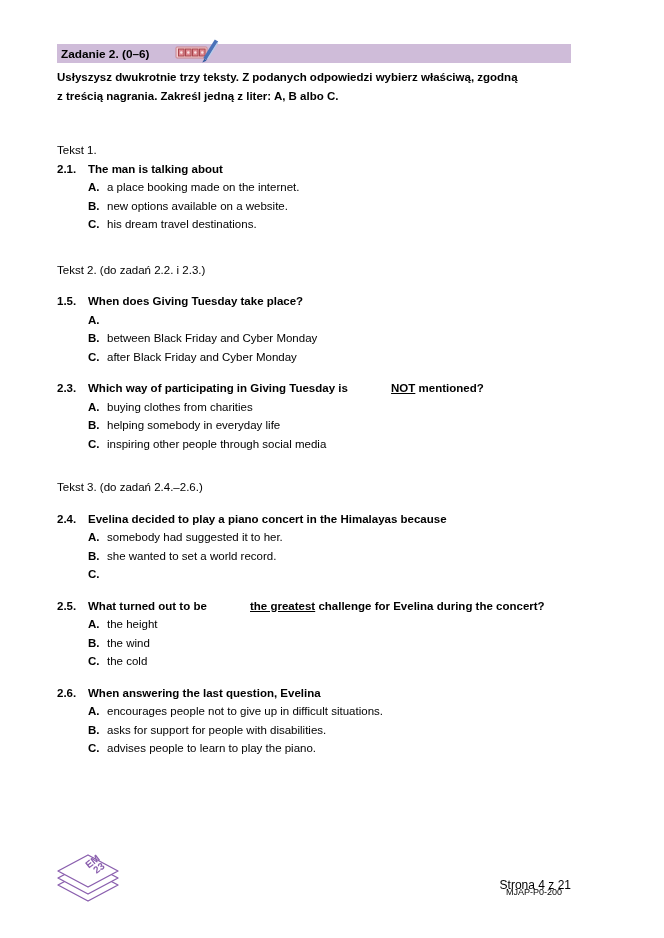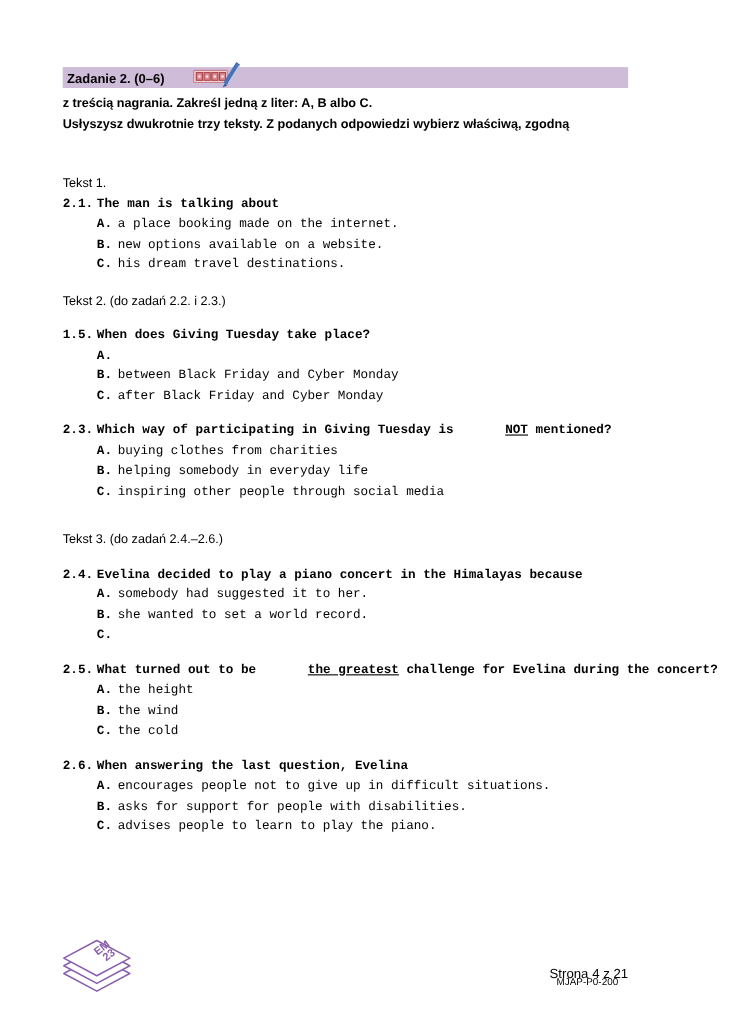--- a/index.html
+++ b/index.html
@@ -12,7 +12,7 @@
     color:#000;
     overflow:hidden;
   }
-  .content { position:absolute; left:57px; top:61px; width:514px; }
+  .content { position:absolute; left:57px; top:44px; width:514px; }
 
   
   .task-bar {

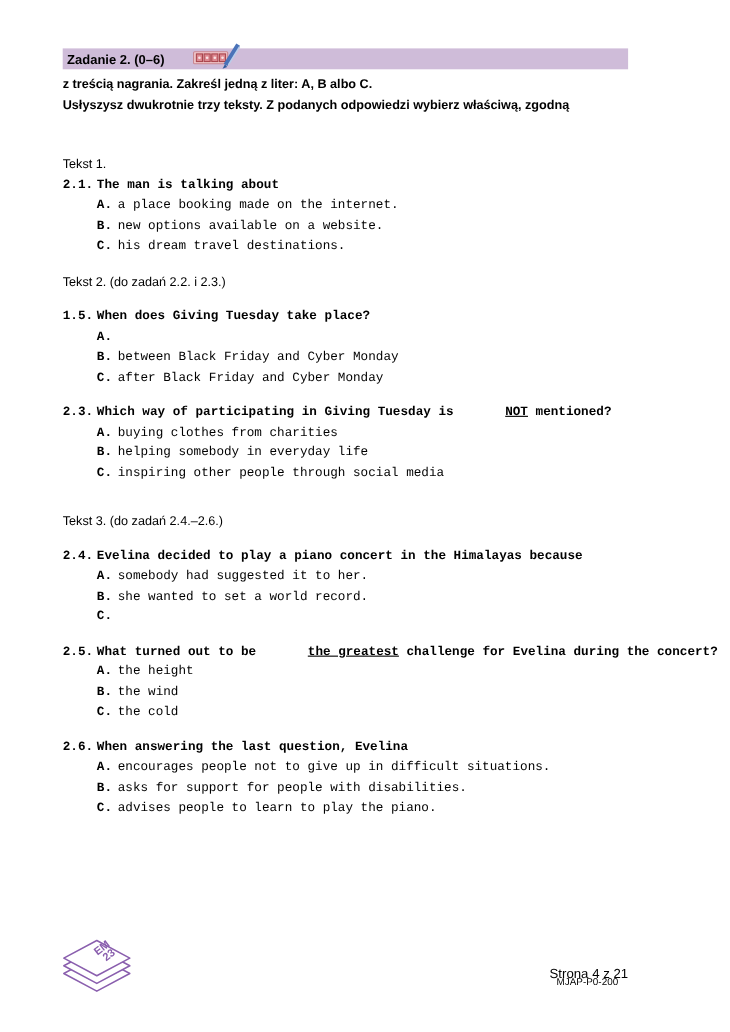--- a/index.html
+++ b/index.html
@@ -77,8 +77,8 @@
     </div>
 
     <div class="instructions">
+      <div>Usłyszysz dwukrotnie trzy teksty. Z podanych odpowiedzi wybierz właściwą, zgodną</div>
       <div>z treścią nagrania. Zakreśl jedną z liter: A, B albo C.</div>
-      <div>Usłyszysz dwukrotnie trzy teksty. Z podanych odpowiedzi wybierz właściwą, zgodną</div>
     </div>
 
     <div class="section sec1">

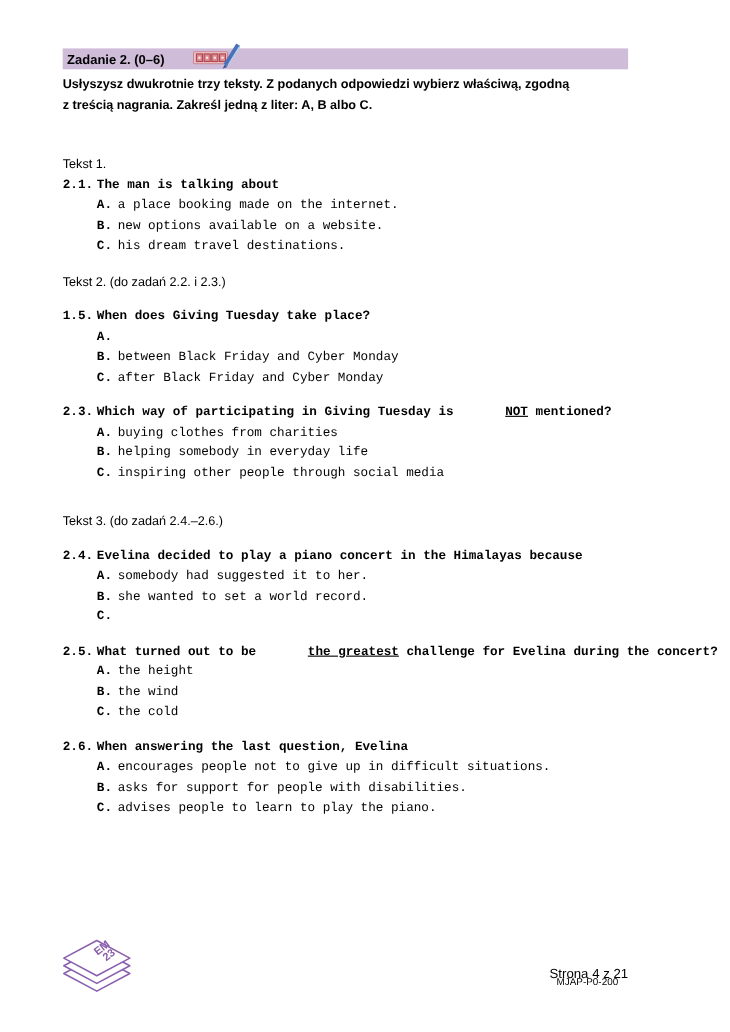--- a/index.html
+++ b/index.html
@@ -33,7 +33,7 @@
   .sec3 { margin-top:25px; }
   .section-heading { font-weight:normal; line-height:18.5px; white-space:nowrap; }
 
-  .question { margin-top:13px;font-family:Liberation Mono, monospace; }
+  .question { margin-top:13px; }
   .sec1 .question { margin-top:0; }
   .q-line { display:flex; line-height:18.5px; font-weight:bold; white-space:nowrap; }
   .q-num { flex:0 0 31px; width:31px; }

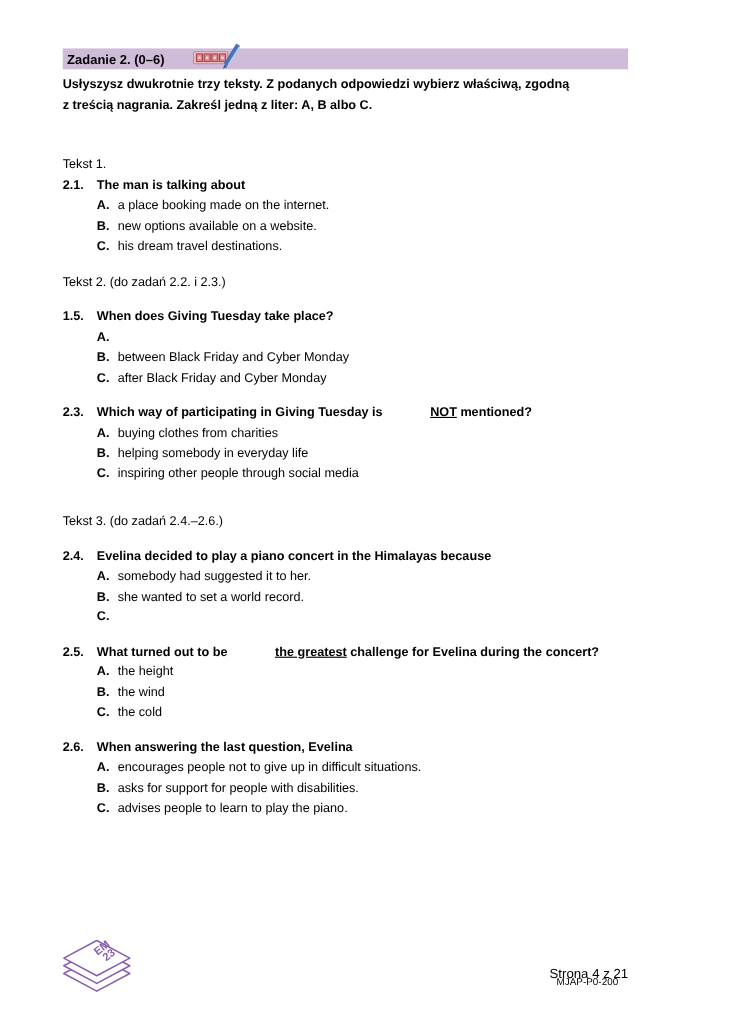--- a/index.html
+++ b/index.html
@@ -29,7 +29,7 @@
   .instructions { margin-top:5px; font-weight:bold; line-height:18.5px; white-space:nowrap; }
 
   .sec1 { margin-top:36px; }
-  .sec2 { margin-top:14px; }
+  .sec2 { margin-top:27px; }
   .sec3 { margin-top:25px; }
   .section-heading { font-weight:normal; line-height:18.5px; white-space:nowrap; }
 

